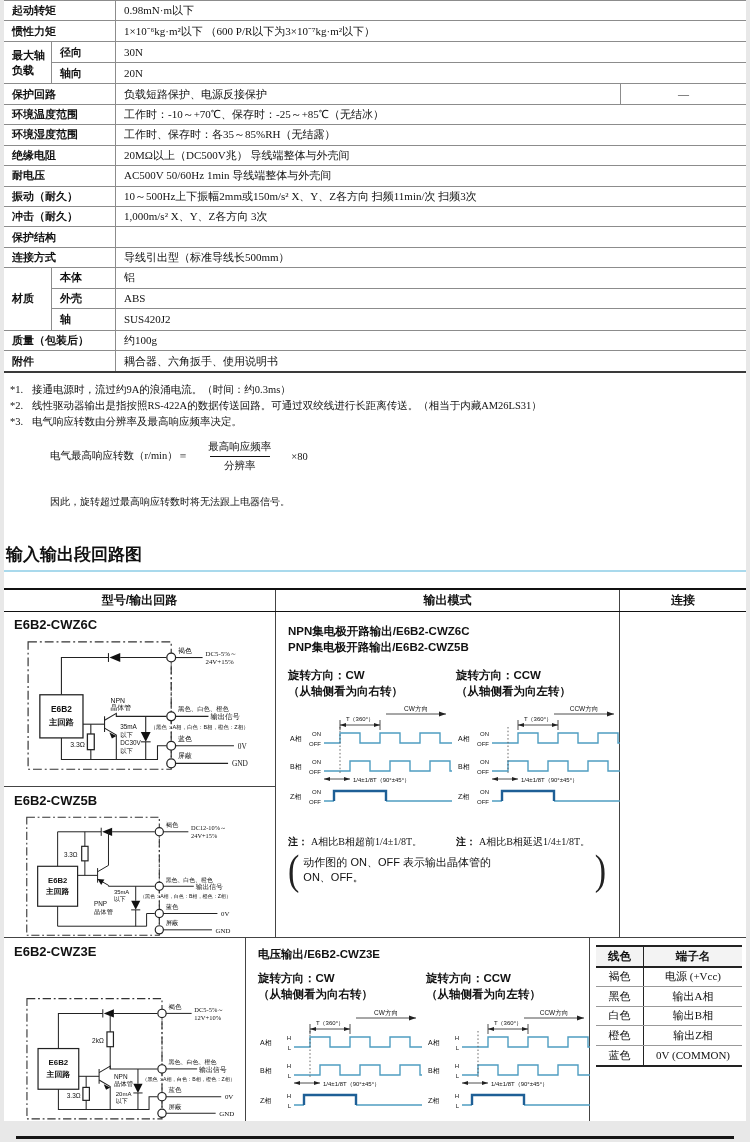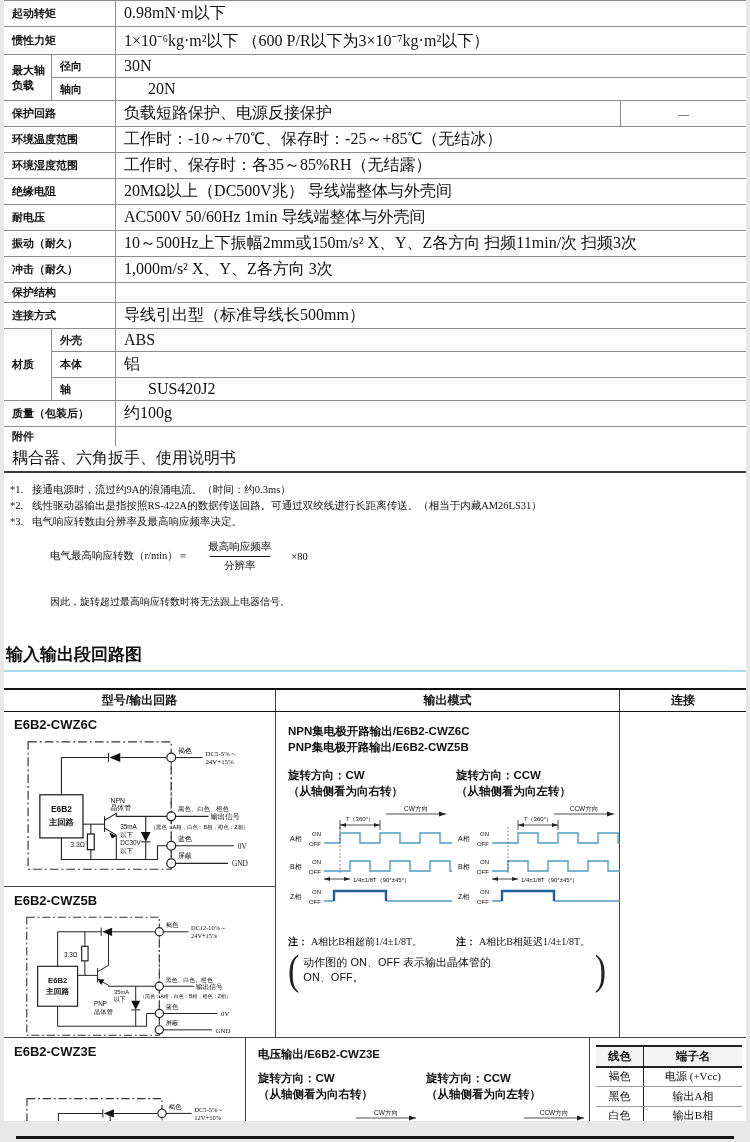--- a/index.html
+++ b/index.html
@@ -12,7 +12,7 @@
   .srow { display:flex; align-items:stretch; min-height:20.45px; border-bottom:1px solid #8c8c8c; }
   .srow:last-child { border-bottom:none;flex-direction:column; }
   .slabel { width:112px; padding:2px 2px 2px 8px; font-family:"Liberation Sans",sans-serif; font-weight:bold; font-size:11px; border-right:1px solid #8c8c8c; display:flex; align-items:center;text-align:center; }
-  .sval { flex:1; padding:2px 8px; font-size:16px; display:flex; align-items:center; }
+  .sval { flex:1; padding:2px 8px; font-size:11px; display:flex; align-items:center; }
   .sdash { width:126px; border-left:1px solid #8c8c8c; display:flex; align-items:center; justify-content:center; font-size:11px; }
   .sgroup { display:flex; border-bottom:1px solid #8c8c8c; }
   .slabel-n { width:48px; padding:2px 2px 2px 8px; font-family:"Liberation Sans",sans-serif; font-weight:bold; font-size:11px; border-right:1px solid #8c8c8c; display:flex; align-items:center; }

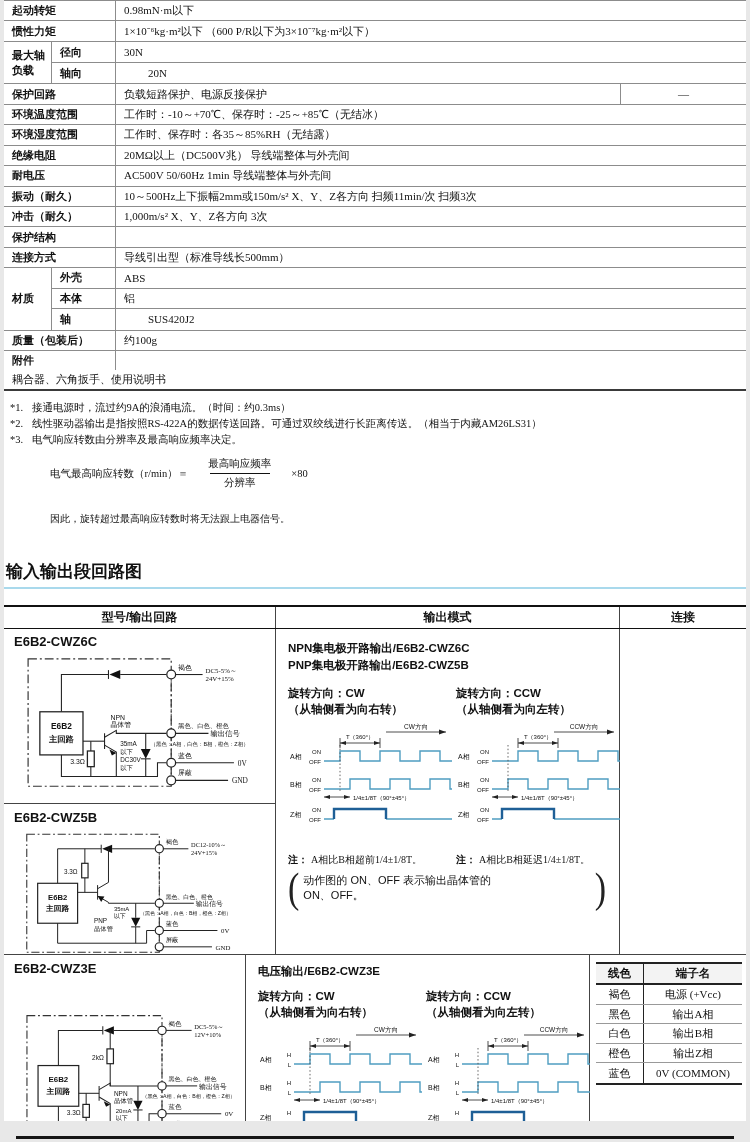--- a/index.html
+++ b/index.html
@@ -18,7 +18,7 @@
   .slabel-n { width:48px; padding:2px 2px 2px 8px; font-family:"Liberation Sans",sans-serif; font-weight:bold; font-size:11px; border-right:1px solid #8c8c8c; display:flex; align-items:center; }
   .subcol { flex:1; }
   .subrow { display:flex; min-height:20.45px; border-bottom:1px solid #8c8c8c; }
-  .subrow:last-child { border-bottom:none;gap:24px; }
+  .subrow:last-child { border-bottom:none; }
   .sublabel { width:64px; padding:2px 2px 2px 8px; font-family:"Liberation Sans",sans-serif; font-weight:bold; font-size:11px; border-right:1px solid #8c8c8c; display:flex; align-items:center; }
 
   

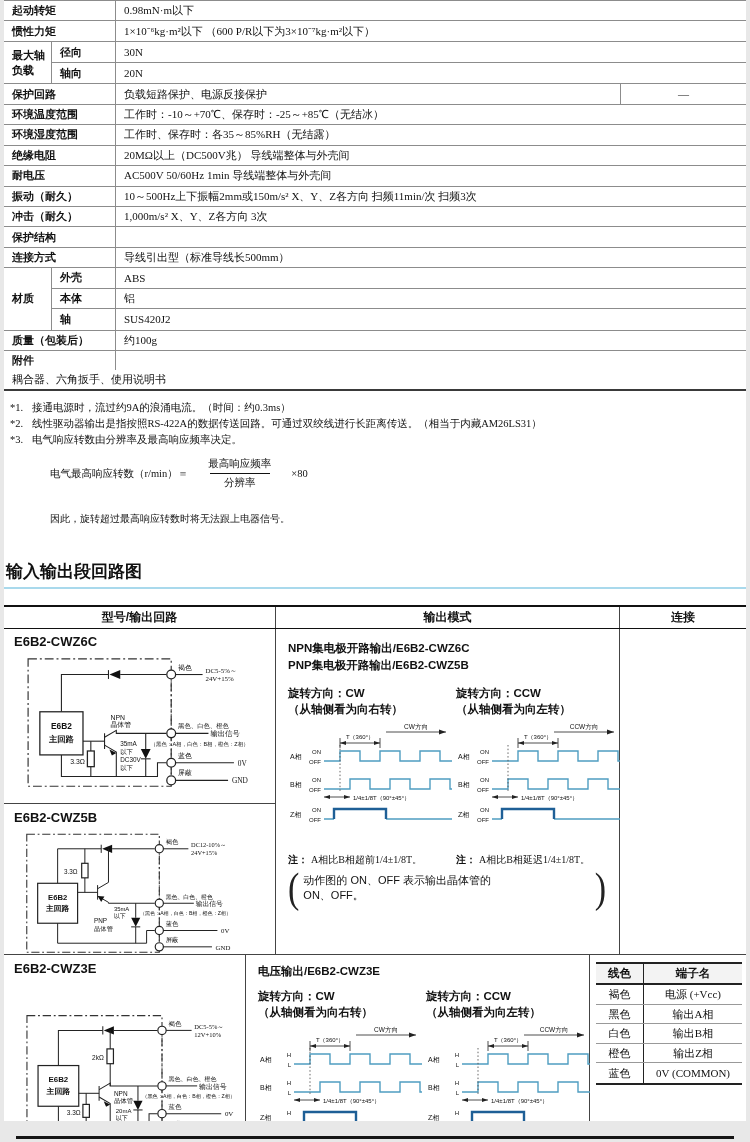--- a/index.html
+++ b/index.html
@@ -191,12 +191,12 @@
       <div class="slabel-n">材质</div>
       <div class="subcol">
         <div class="subrow">
+          <div class="sublabel">本体</div>
+          <div class="sval">铝</div>
+        </div>
+        <div class="subrow">
           <div class="sublabel">外壳</div>
           <div class="sval">ABS</div>
-        </div>
-        <div class="subrow">
-          <div class="sublabel">本体</div>
-          <div class="sval">铝</div>
         </div>
         <div class="subrow">
           <div class="sublabel">轴</div>

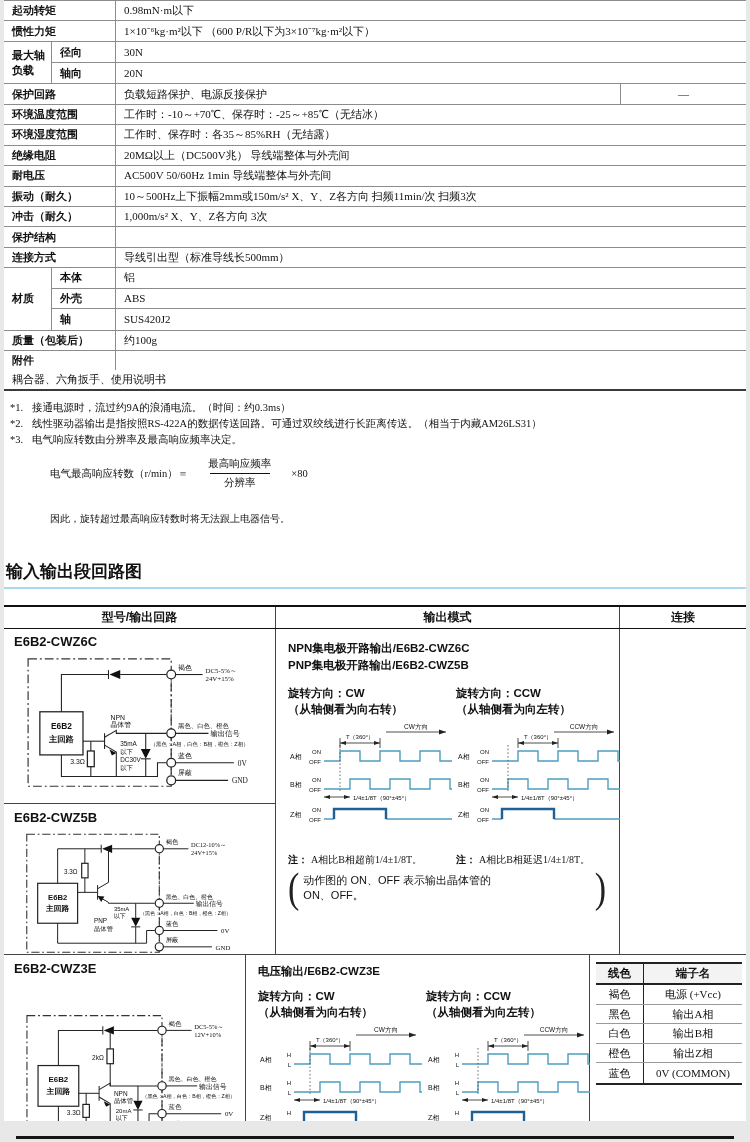--- a/index.html
+++ b/index.html
@@ -10,7 +10,7 @@
   
   .spec { border-top:1px solid #8c8c8c; border-bottom:2px solid #3a3a3a; }
   .srow { display:flex; align-items:stretch; min-height:20.45px; border-bottom:1px solid #8c8c8c; }
-  .srow:last-child { border-bottom:none;flex-direction:column; }
+  .srow:last-child { border-bottom:none; }
   .slabel { width:112px; padding:2px 2px 2px 8px; font-family:"Liberation Sans",sans-serif; font-weight:bold; font-size:11px; border-right:1px solid #8c8c8c; display:flex; align-items:center;text-align:center; }
   .sval { flex:1; padding:2px 8px; font-size:11px; display:flex; align-items:center; }
   .sdash { width:126px; border-left:1px solid #8c8c8c; display:flex; align-items:center; justify-content:center; font-size:11px; }

